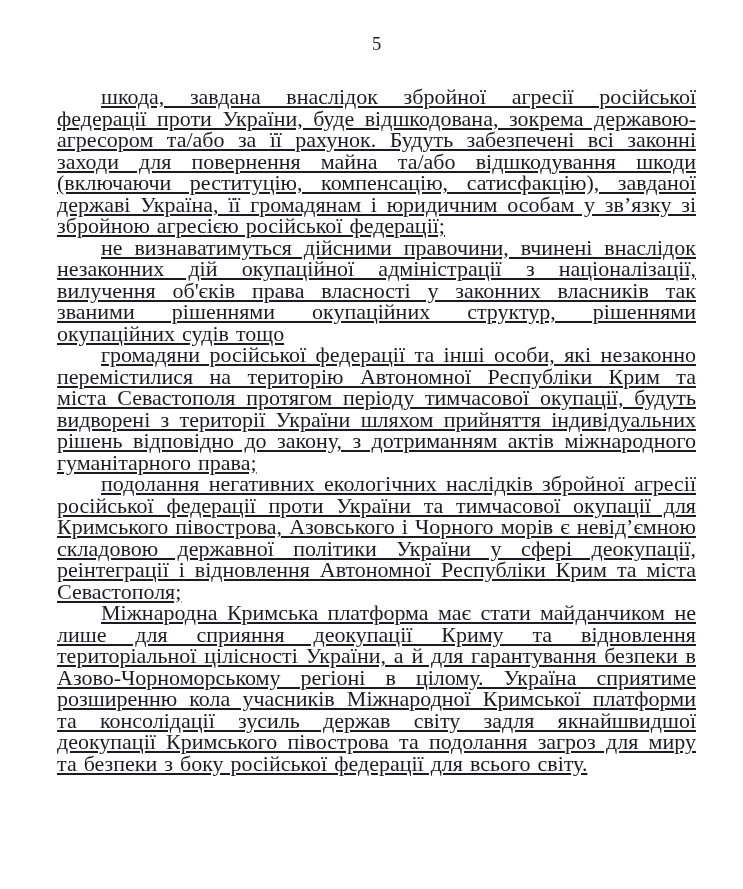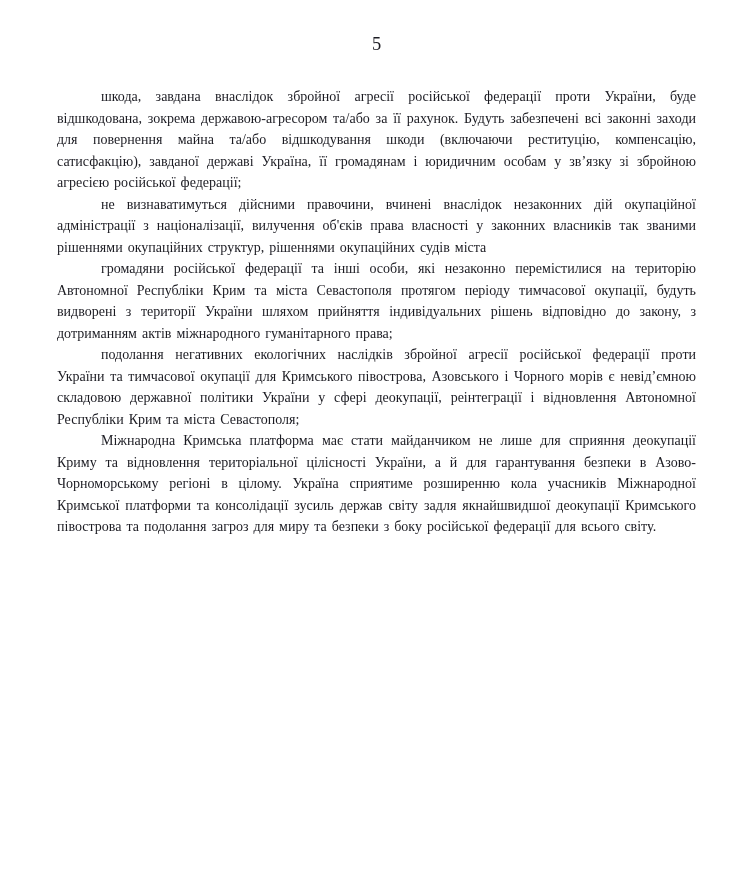--- a/index.html
+++ b/index.html
@@ -34,10 +34,11 @@
     top: 86px;
     left: 57px;
     width: 639px;
-    font-size: 14px;
+    font-size: 22px;
     line-height: 21.5px;
     text-align: justify;
     text-justify: inter-word;
+    text-decoration: underline;
   }
   .para {
     margin: 0;

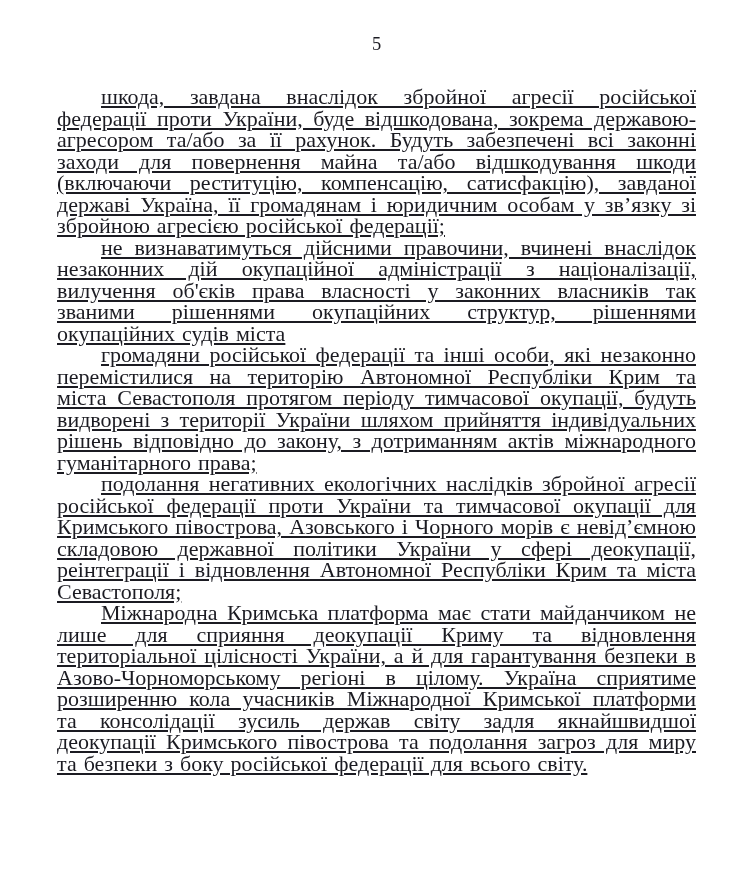--- a/index.html
+++ b/index.html
@@ -54,7 +54,7 @@
   <div class="page-number">5</div>
   <div class="doc-body">
       <p class="para">шкода, завдана внаслідок збройної агресії російської федерації проти України, буде відшкодована, зокрема державою-агресором та/або за її рахунок. Будуть забезпечені всі законні заходи для повернення майна та/або відшкодування шкоди (включаючи реституцію, компенсацію, сатисфакцію), завданої державі Україна, її громадянам і юридичним особам у зв’язку зі збройною агресією російської федерації;</p>
-      <p class="para">не визнаватимуться дійсними правочини, вчинені внаслідок незаконних дій окупаційної адміністрації з націоналізації, вилучення об'єків права власності у законних власників так званими рішеннями окупаційних структур, рішеннями окупаційних судів міста</p>
+      <p class="para">не визнаватимуться дійсними правочини, вчинені внаслідок незаконних дій окупаційної адміністрації з націоналізації, вилучення об'єків права власності у законних власників так званими рішеннями окупаційних структур, рішеннями окупаційних судів тощо</p>
       <p class="para">громадяни російської федерації та інші особи, які незаконно перемістилися на територію Автономної Республіки Крим та міста Севастополя протягом періоду тимчасової окупації, будуть видворені з території України шляхом прийняття індивідуальних рішень відповідно до закону, з дотриманням актів міжнародного гуманітарного права;</p>
       <p class="para">подолання негативних екологічних наслідків збройної агресії російської федерації проти України та тимчасової окупації для Кримського півострова, Азовського і Чорного морів є невід’ємною складовою державної політики України у сфері деокупації, реінтеграції і відновлення Автономної Республіки Крим та міста Севастополя;</p>
       <p class="para">Міжнародна Кримська платформа має стати майданчиком не лише для сприяння деокупації Криму та відновлення територіальної цілісності України, а й для гарантування безпеки в Азово-Чорноморському регіоні в цілому. Україна сприятиме розширенню кола учасників Міжнародної Кримської платформи та консолідації зусиль держав світу задля якнайшвидшої деокупації Кримського півострова та подолання загроз для миру та безпеки з боку російської федерації для всього світу.</p>

